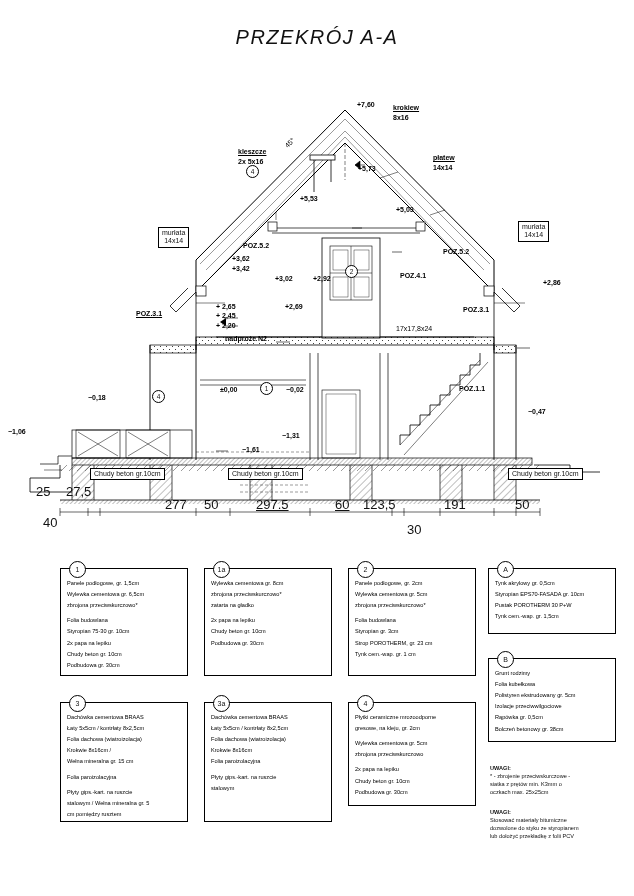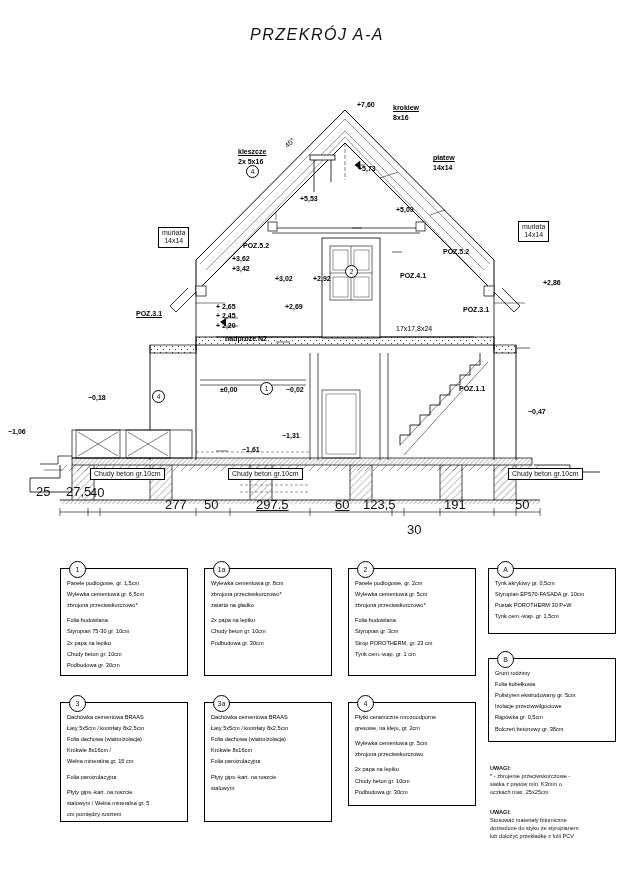--- a/index.html
+++ b/index.html
@@ -26,7 +26,7 @@
     left: 0;
     width: 100%;
     text-align: center;
-    font-size: 16px;
+    font-size: 20px;
     font-style: italic;
     letter-spacing: 1.5px;
     font-weight: normal;

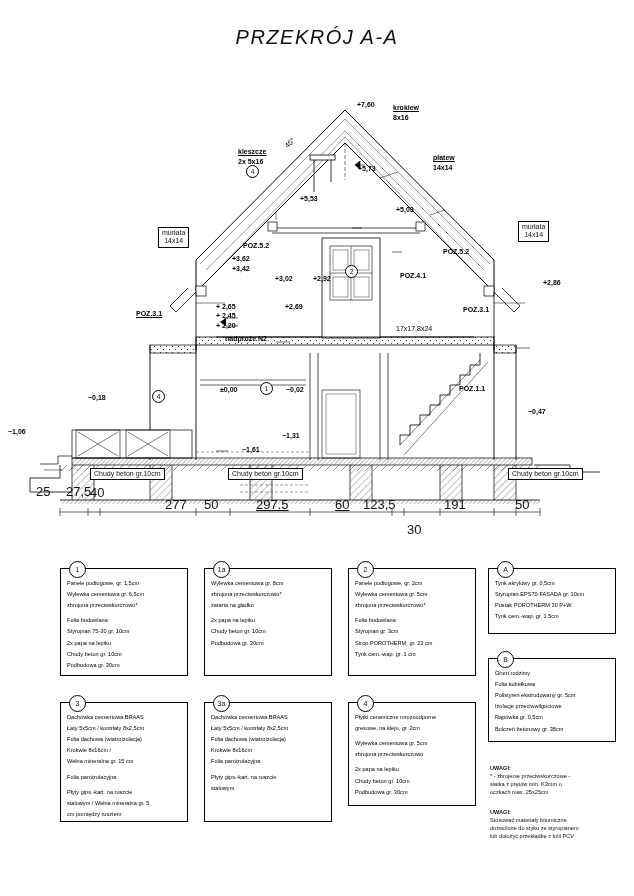--- a/index.html
+++ b/index.html
@@ -328,7 +328,7 @@
 
     <div class="dimtxt" style="left:36px; top:424px;">25</div>
     <div class="dimtxt" style="left:66px; top:424px;text-align:center;">27,5</div>
-    <div class="dimtxt" style="left:43px; top:425px;margin-left:47px;">40</div>
+    <div class="dimtxt" style="left:43px; top:455px;">40</div>
     <div class="dimtxt" style="left:133px; top:437px;margin-left:32px;">277</div>
     <div class="dimtxt" style="left:204px; top:437px;">50</div>
     <div class="dimtxt" style="left:256px; top:437px;text-decoration:underline;">297.5</div>

